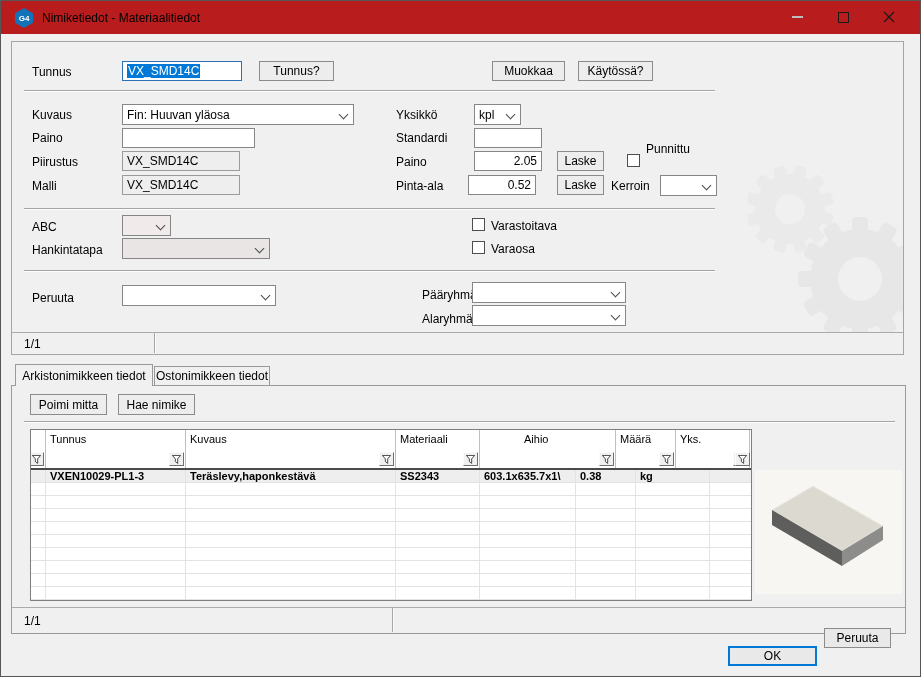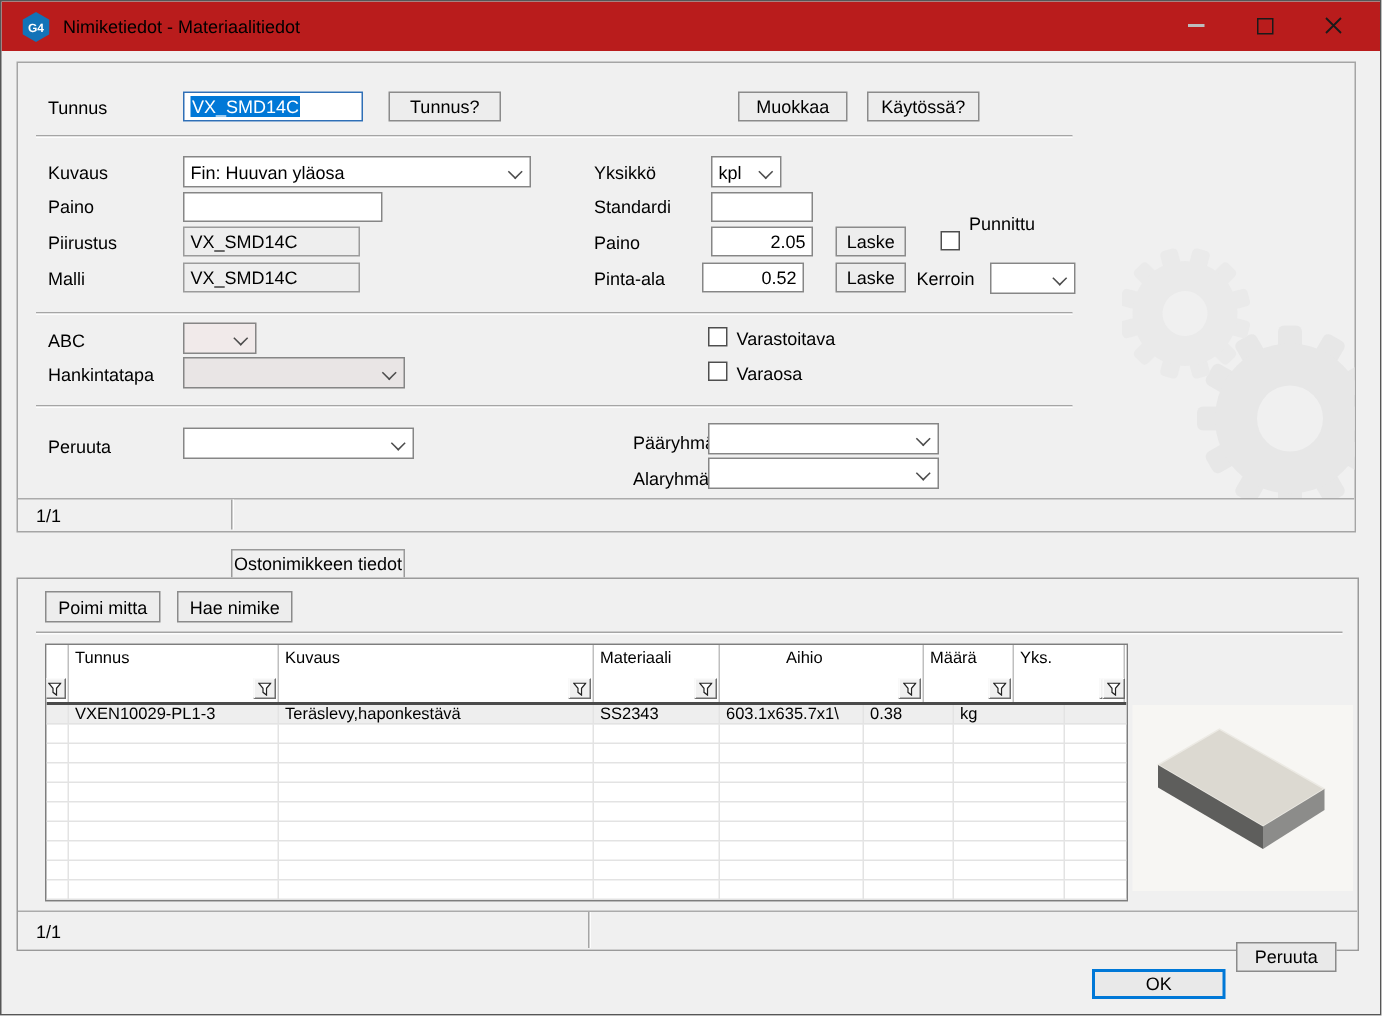--- a/index.html
+++ b/index.html
@@ -193,6 +193,9 @@
     <div class="vdiv" style="left:142px;bottom:1px;height:20px"></div>
   </div>
 
+  <div class="tab active" style="left:14px;top:363px;width:138px;height:22px">
+    <span>Arkistonimikkeen tiedot</span>
+  </div>
   <div class="tab" style="left:153px;top:365px;width:116px;height:19px">
     <span>Ostonimikkeen tiedot</span>
   </div>

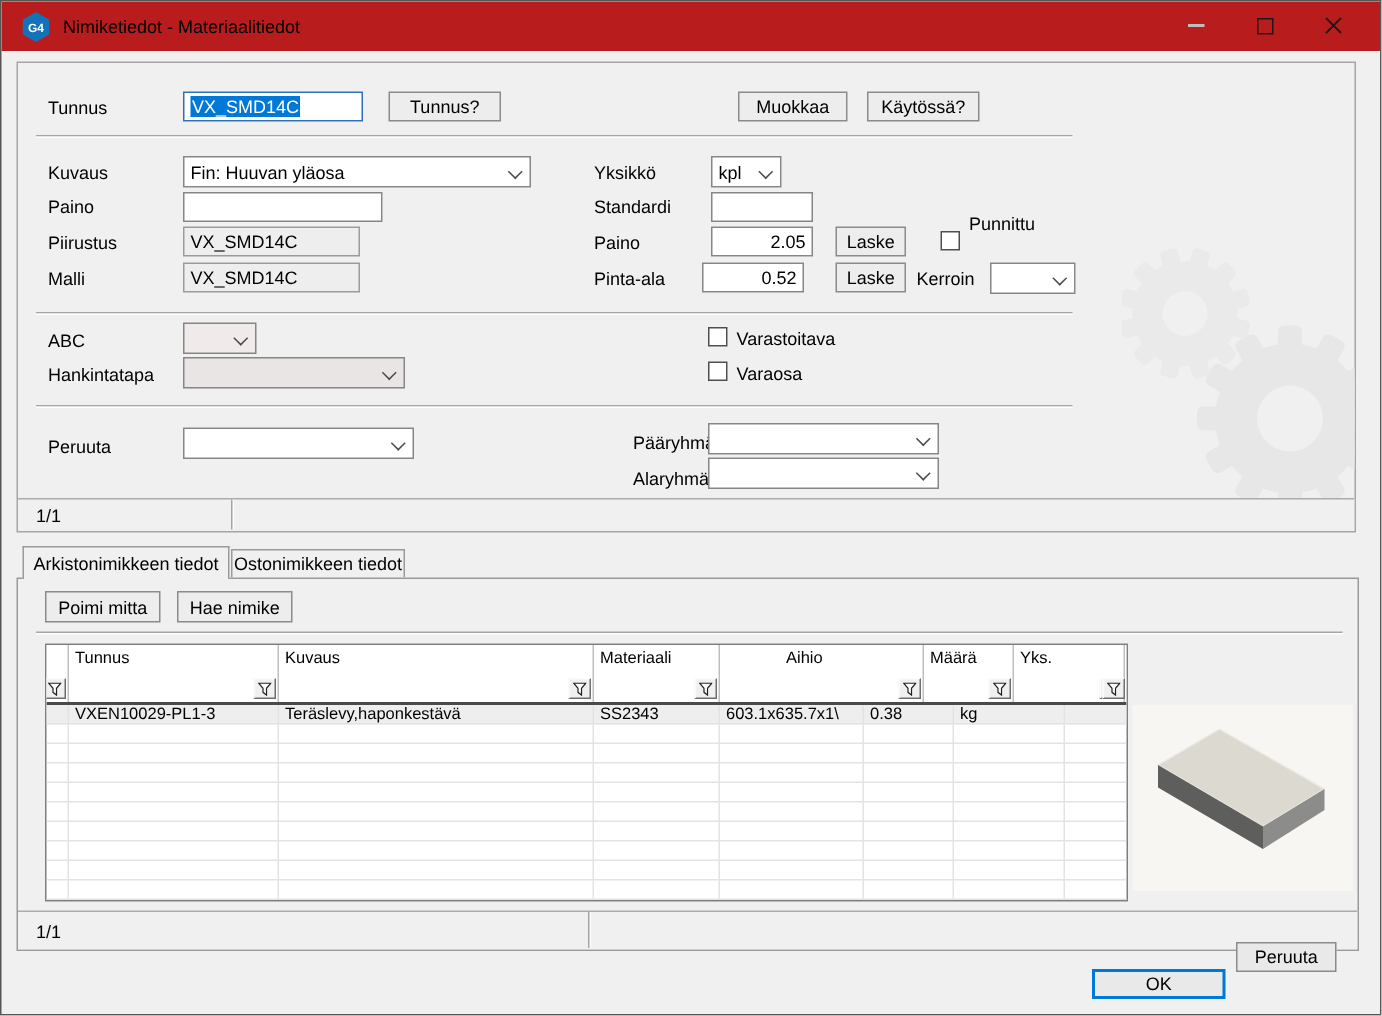--- a/index.html
+++ b/index.html
@@ -55,7 +55,7 @@
   .fbtn { position:absolute; right:1px; bottom:2px; width:15px; height:14px; background:#f0f0f0;
           border:1px solid; border-color:#fbfbfb #6e6e6e #6e6e6e #fbfbfb; padding:0;
           display:flex; align-items:center; justify-content:center; }
-  .grow { display:flex; height:13px; }
+  .grow { display:flex; height:13px;font-weight:bold; }
   .grow.sel { background:#eeeeee; }
   .gcell { flex:0 0 auto; border-right:1px solid #e3e3e3; border-bottom:1px solid #e3e3e3;
            font-size:11px; line-height:11px; padding:1px 4px 0 4px; white-space:nowrap; overflow:hidden; }

